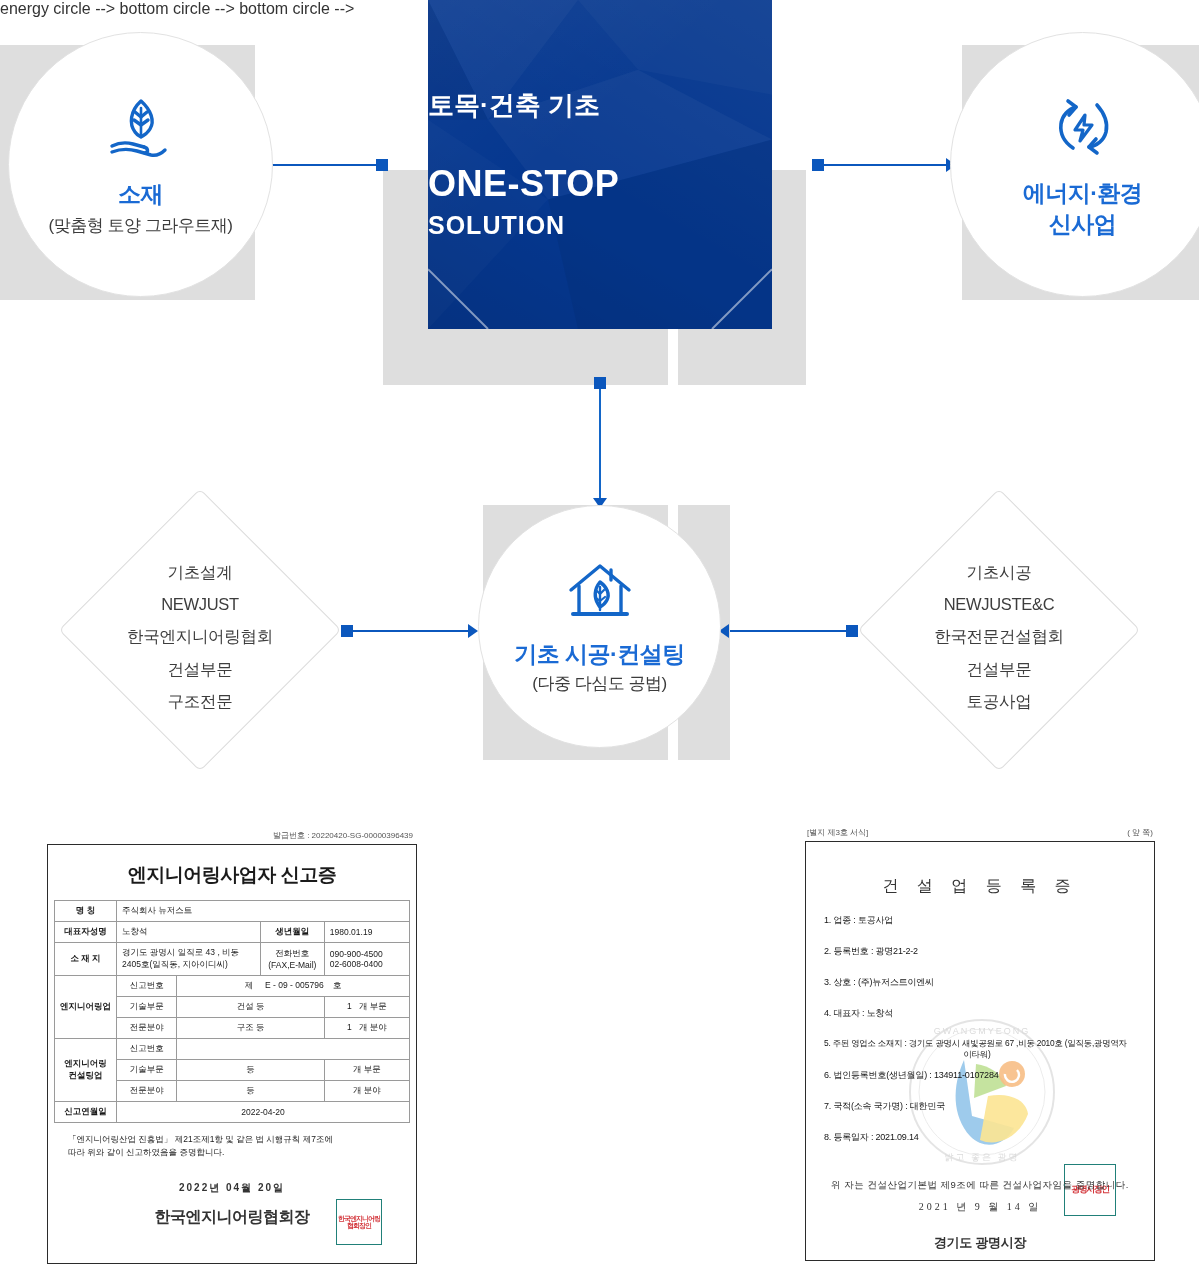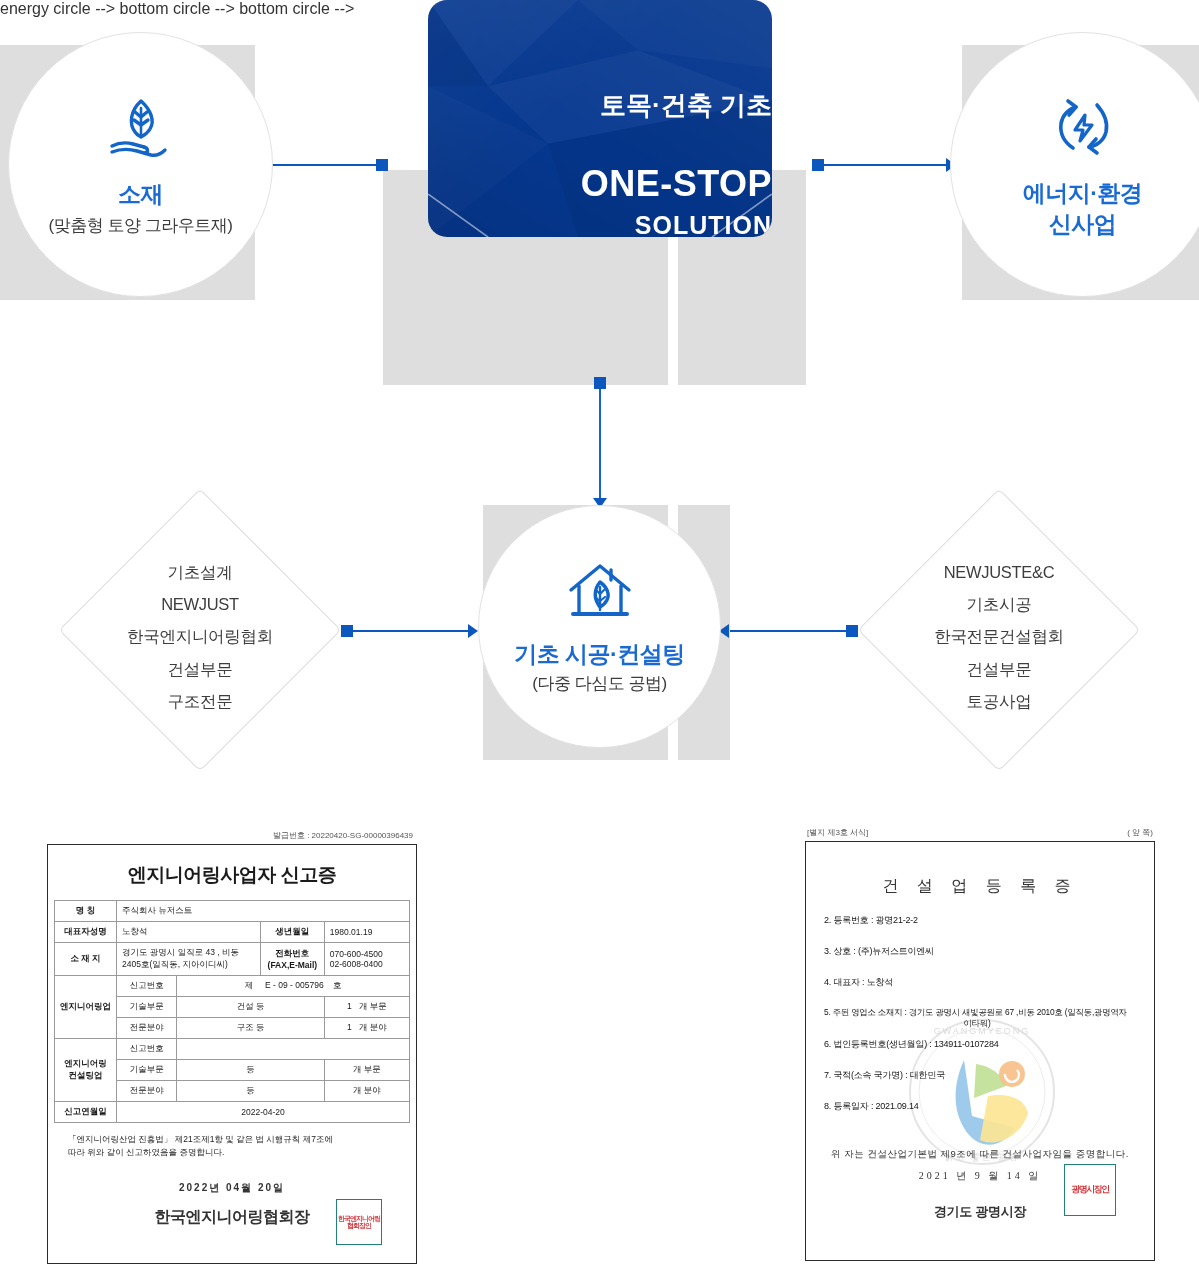--- a/index.html
+++ b/index.html
@@ -45,13 +45,13 @@
 
   
   .hero{
-    position:absolute; left:428px; top:0; width:344px; height:237px;
+    position:absolute; left:428px; top:0; width:344px; height:329px;
     background:
       linear-gradient(140deg, rgba(255,255,255,0.045) 0%, rgba(255,255,255,0) 42%),
       linear-gradient(30deg,  rgba(0,0,0,0.10) 0%, rgba(0,0,0,0) 38%),
       linear-gradient(210deg, rgba(255,255,255,0.05) 0%, rgba(255,255,255,0) 55%),
       #05378f;
-    color:#fff; text-align:right; overflow:hidden;border-radius:19px;
+    color:#fff; text-align:left; overflow:hidden;
   }
   .hero svg.facets{ position:absolute; inset:0; width:100%; height:100%; }
   .hero .inner{ position:relative; z-index:2; padding-top:88px; }

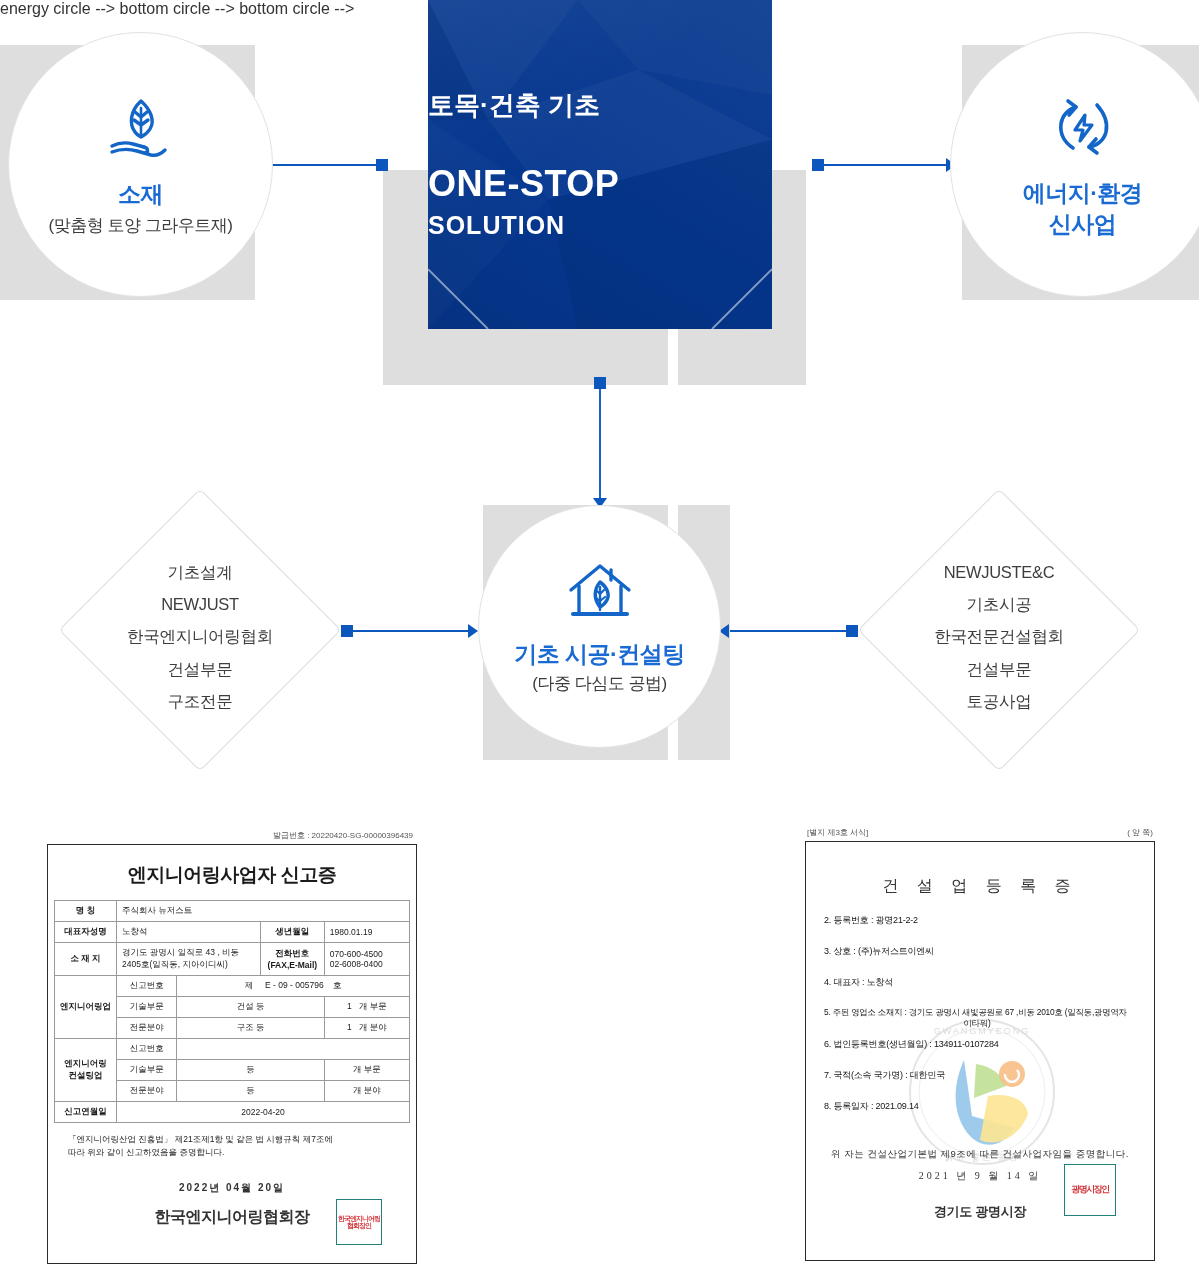--- a/index.html
+++ b/index.html
@@ -220,8 +220,8 @@
   
   <div class="diamond" style="left:899px; top:530px;"></div>
   <div class="diamond-text" style="left:899px; top:556px; width:200px;">
+    <div>기초시공</div>
     <div>NEWJUSTE&amp;C</div>
-    <div>기초시공</div>
     <div>한국전문건설협회</div>
     <div>건설부문</div>
     <div>토공사업</div>

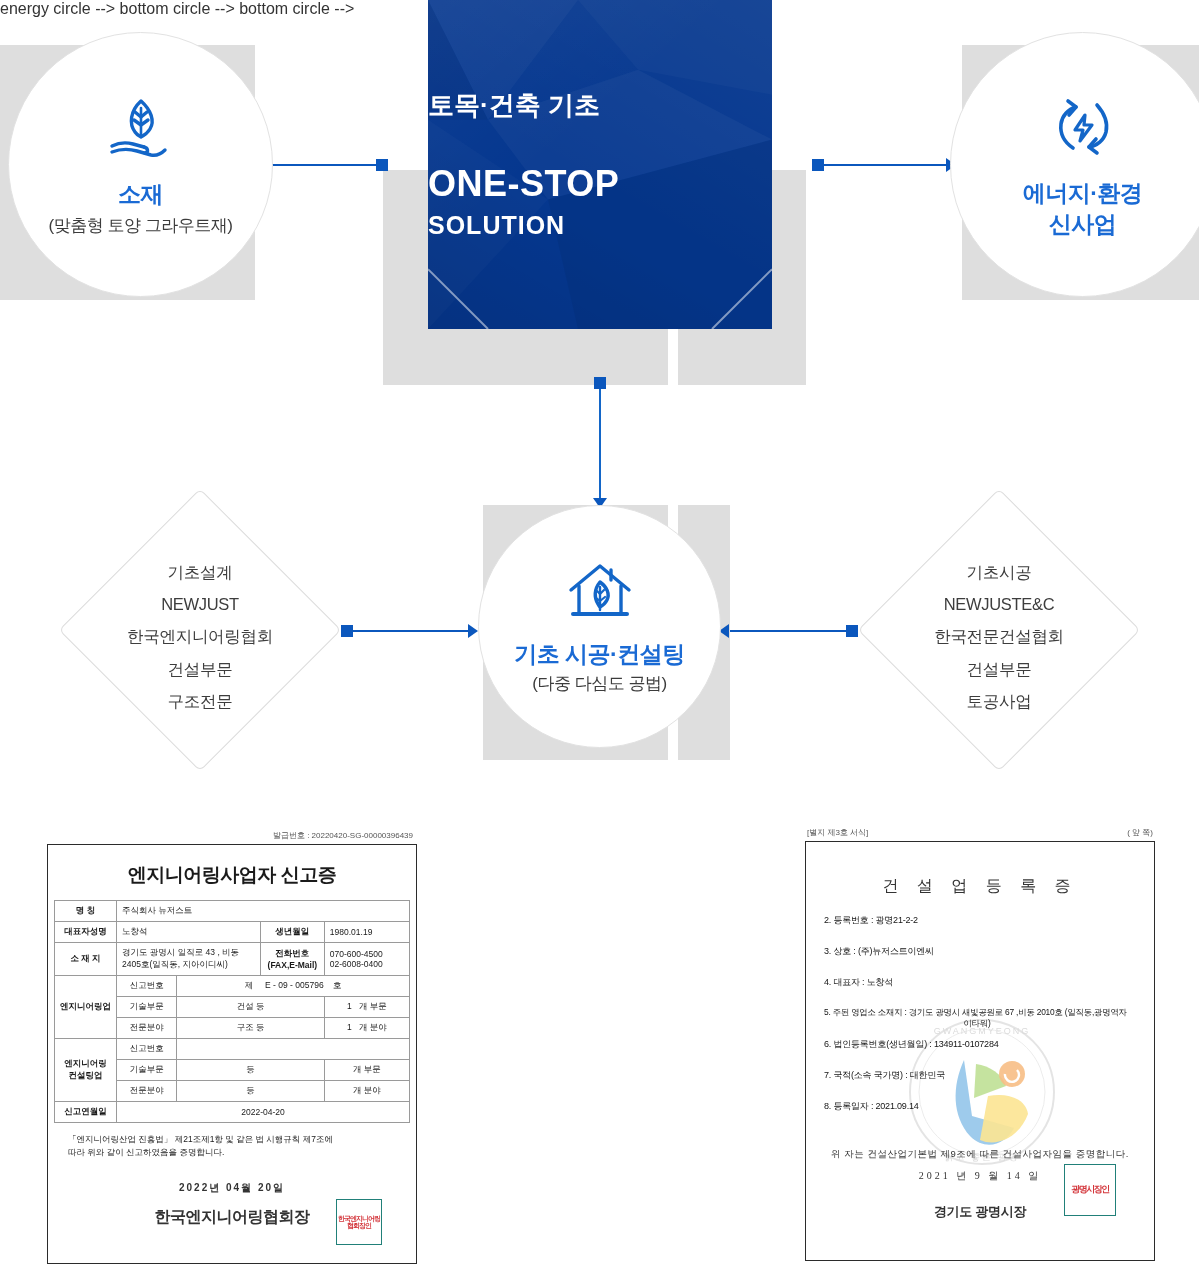--- a/index.html
+++ b/index.html
@@ -344,6 +344,7 @@
 
     <div style="position:relative; z-index:2;">
       <div class="rc-title">건 설 업 등 록 증</div>
+      <div class="rc-item">1. 업종 : 토공사업</div>
       <div class="rc-item">2. 등록번호 : 광명21-2-2</div>
       <div class="rc-item">3. 상호 : (주)뉴저스트이엔씨</div>
       <div class="rc-item">4. 대표자 : 노창석</div>

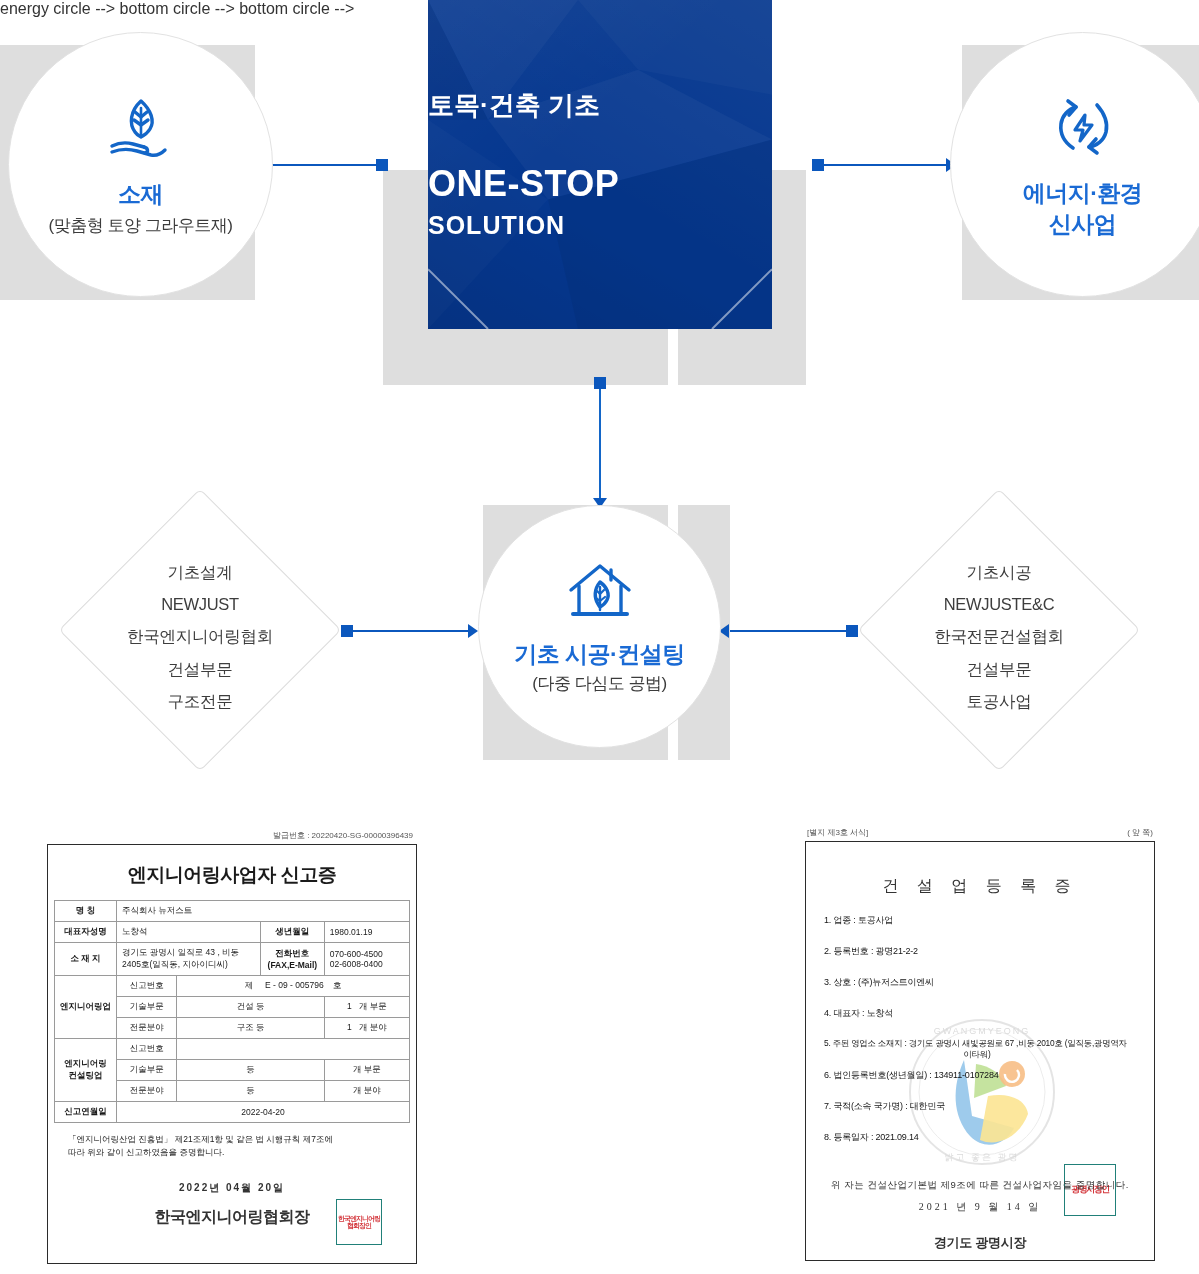--- a/index.html
+++ b/index.html
@@ -252,7 +252,7 @@
           <span>경기도 광명시 일직로 43 , 비동</span><br>
           <span>2405호(일직동, 지아이디씨)</span>
         </td>
-        <td class="ctr" style="font-weight:bold;">
+        <td class="ctr" style="font-weight:normal;">
           <span>전화번호</span><br>
           <span>(FAX,E-Mail)</span>
         </td>

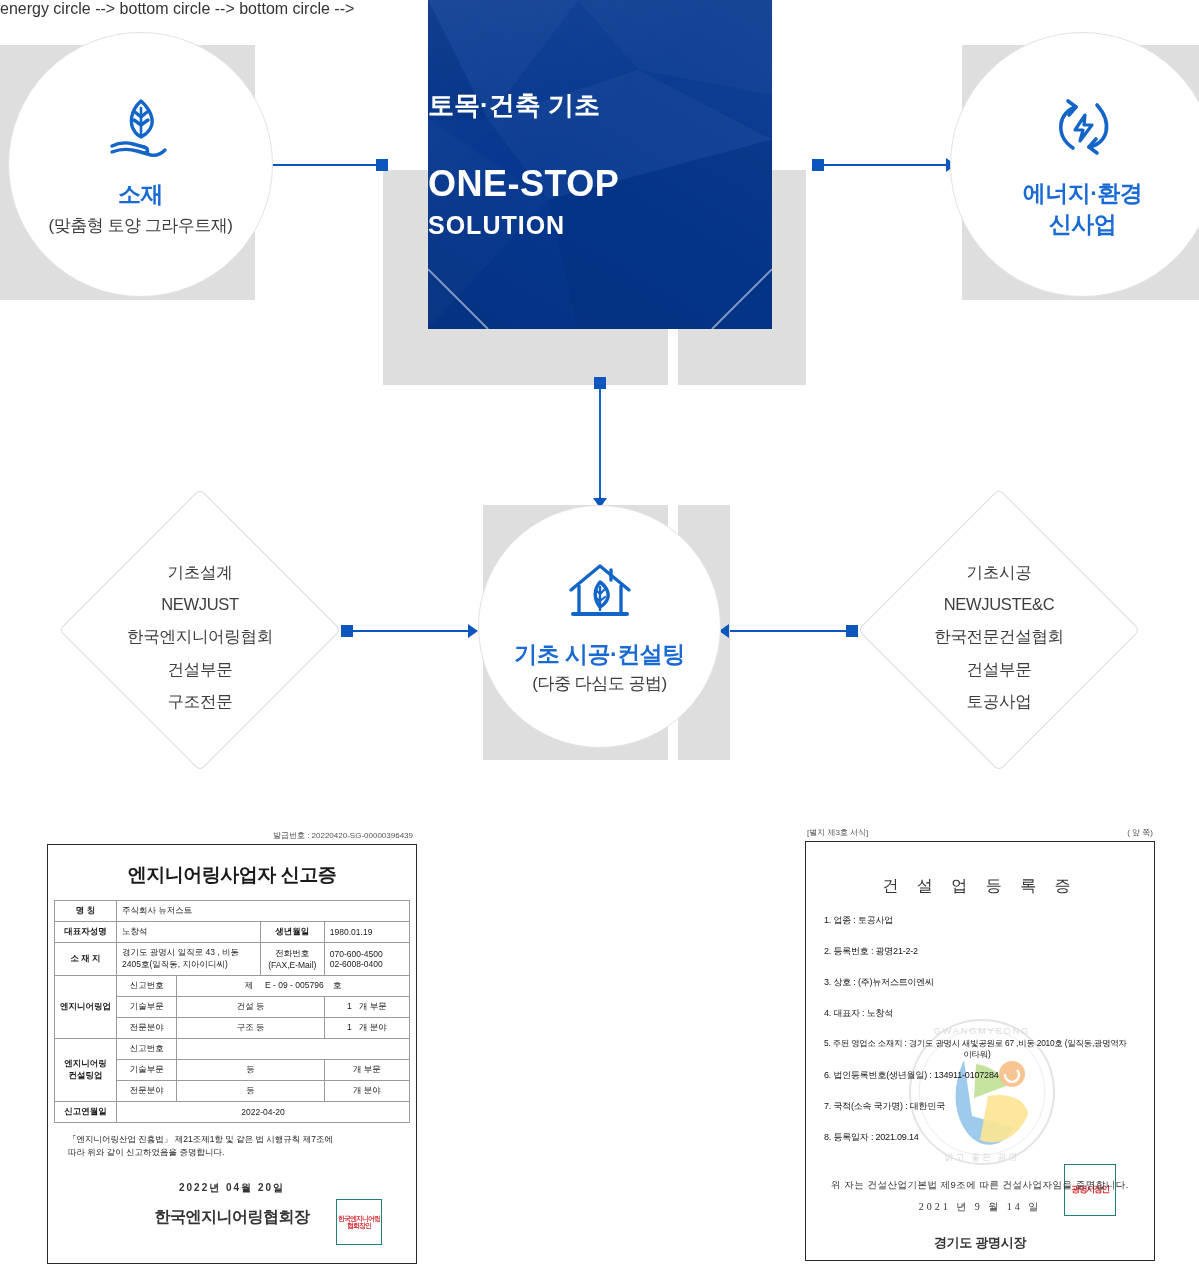--- a/index.html
+++ b/index.html
@@ -257,7 +257,7 @@
           <span>(FAX,E-Mail)</span>
         </td>
         <td>
-          <span>070-600-4500</span><br>
+          <span>090-900-4500</span><br>
           <span>02-6008-0400</span>
         </td>
       </tr>

